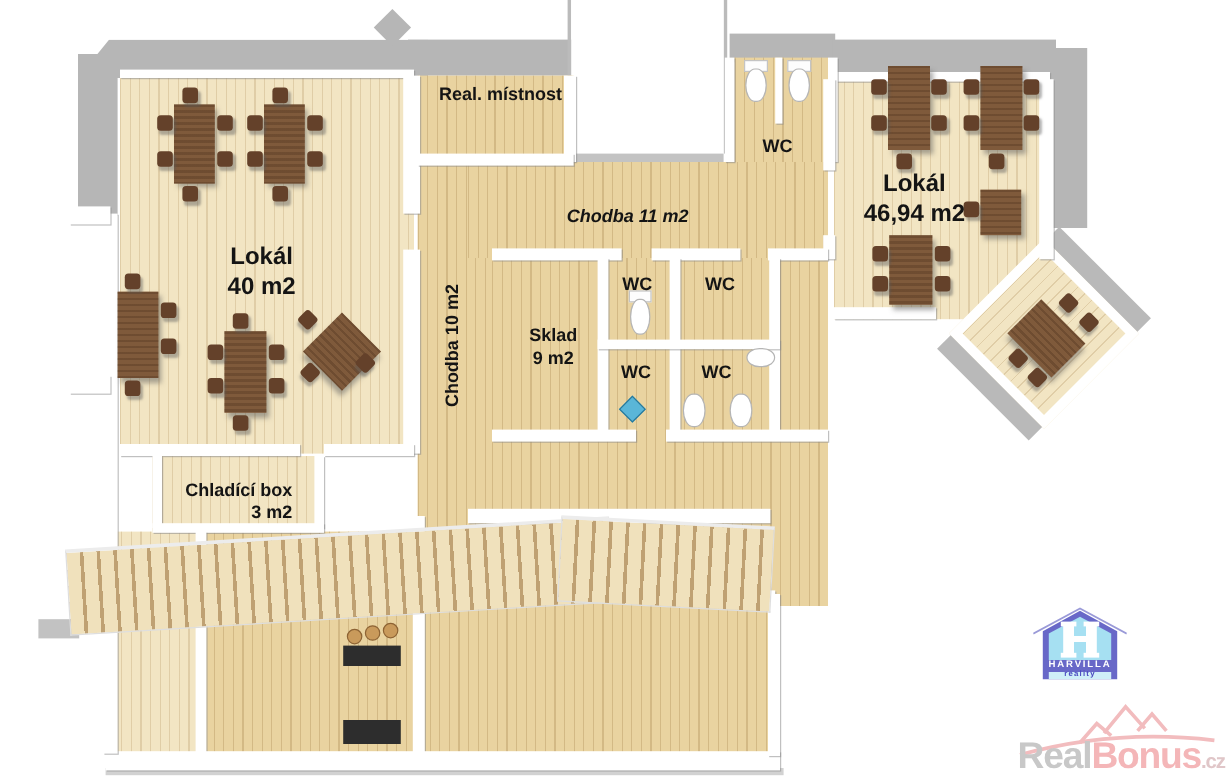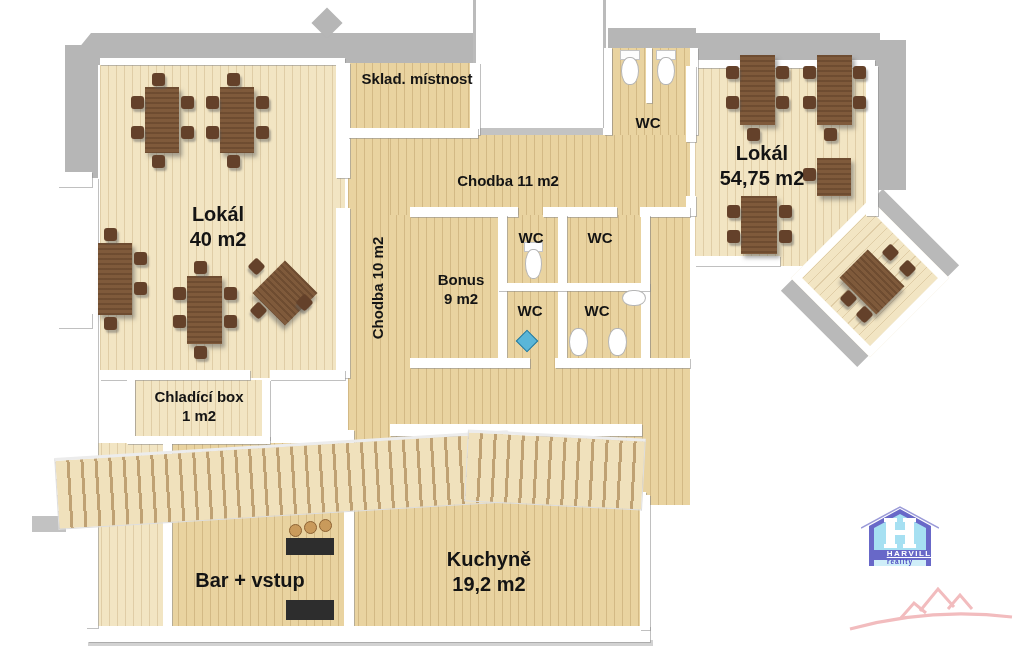--- a/index.html
+++ b/index.html
@@ -189,7 +189,7 @@
   <div class="stool" style="left:319px;top:519px;"></div>
 
   <div class="lbl lbl-md" style="left:417px;top:70px;">
-    <span>Sklad. místnost</span>
+    <span>Real. místnost</span>
   </div>
   <div class="lbl lbl-lg" style="left:218px;top:202px;">
     <span>Lokál</span>

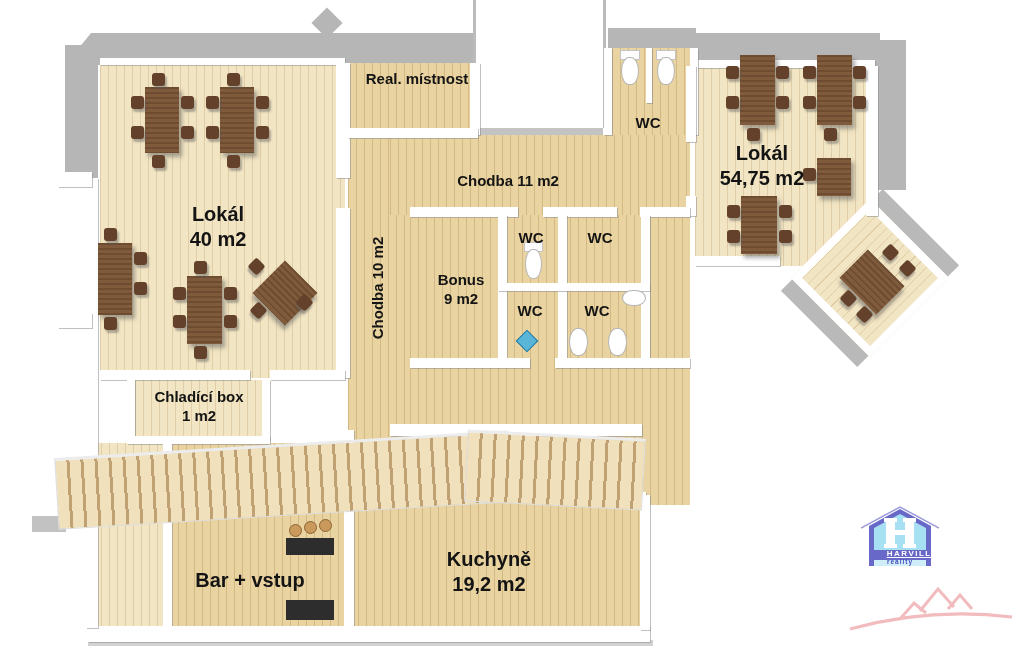--- a/index.html
+++ b/index.html
@@ -195,7 +195,7 @@
     <span>Lokál</span>
       <span>40 m2</span>
   </div>
-  <div class="lbl lbl-md" style="left:508px;top:172px;">
+  <div class="lbl lbl-md" style="left:523px;top:172px;font-style:italic;">
     <span>Chodba 11 m2</span>
   </div>
   <div class="lbl lbl-md" style="left:648px;top:114px;">

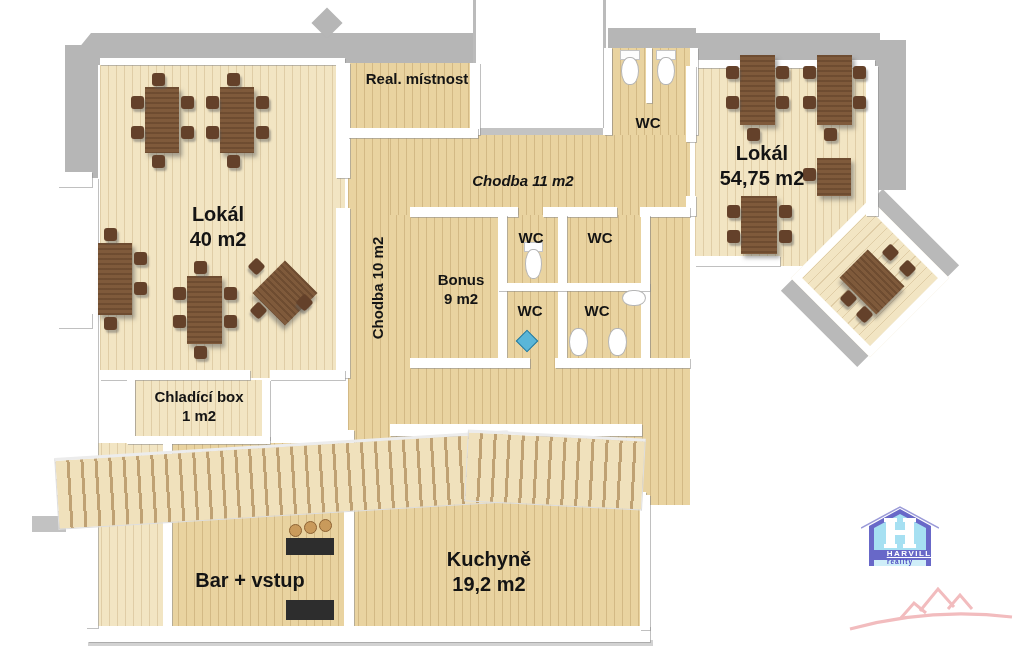--- a/index.html
+++ b/index.html
@@ -203,7 +203,7 @@
   </div>
   <div class="lbl lbl-lg" style="left:762px;top:141px;">
     <span>Lokál</span>
-      <span>54,75 m2</span>
+      <span>46,94 m2</span>
   </div>
   <div class="lbl lbl-md" style="left:461px;top:271px;">
     <span>Bonus</span>

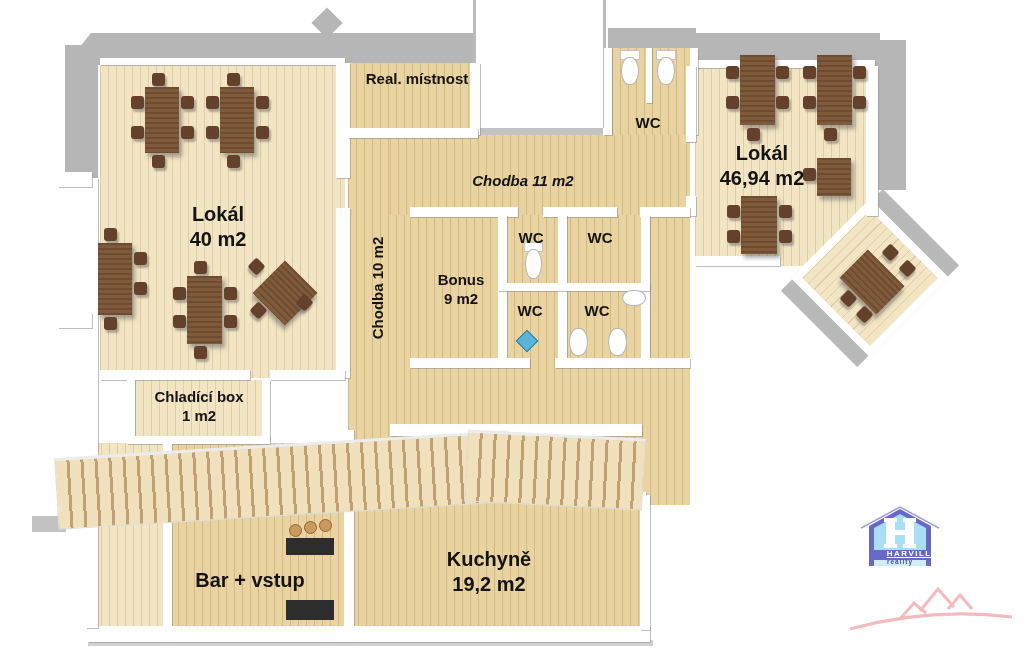--- a/index.html
+++ b/index.html
@@ -206,7 +206,7 @@
       <span>46,94 m2</span>
   </div>
   <div class="lbl lbl-md" style="left:461px;top:271px;">
-    <span>Bonus</span>
+    <span>Sklad</span>
       <span>9 m2</span>
   </div>
   <div class="lbl lbl-md" style="left:531px;top:229px;">

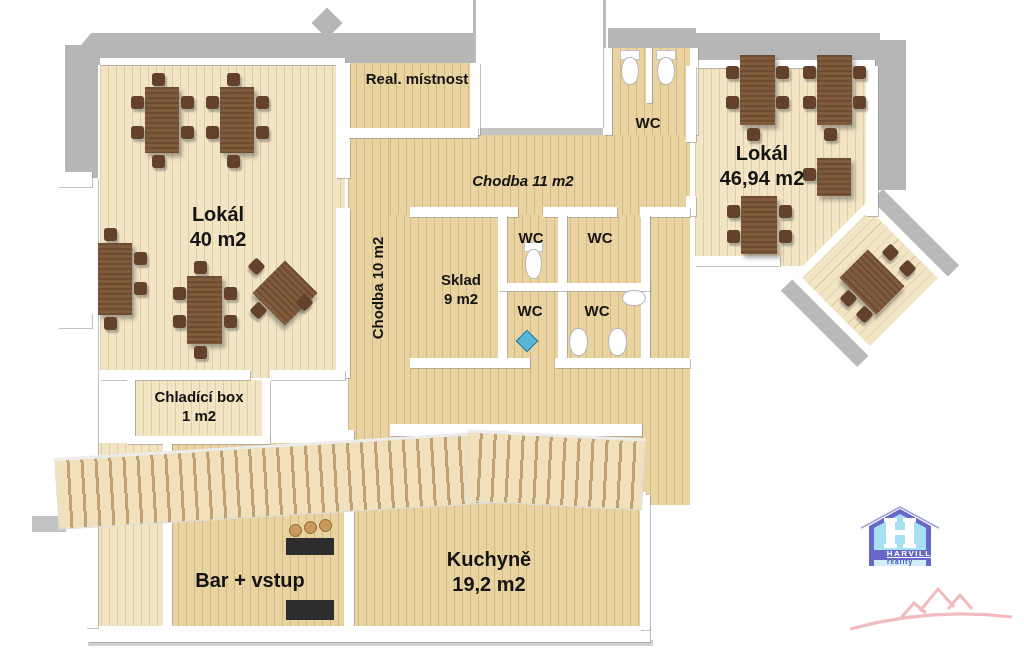--- a/index.html
+++ b/index.html
@@ -224,7 +224,7 @@
   <div class="lbl lbl-md vert" style="left:378px;top:288px;">
     <span>Chodba 10 m2</span>
   </div>
-  <div class="lbl lbl-md" style="left:199px;top:388px;">
+  <div class="lbl lbl-md" style="left:199px;top:400px;text-align:right;">
     <span>Chladící box</span>
       <span>1 m2</span>
   </div>

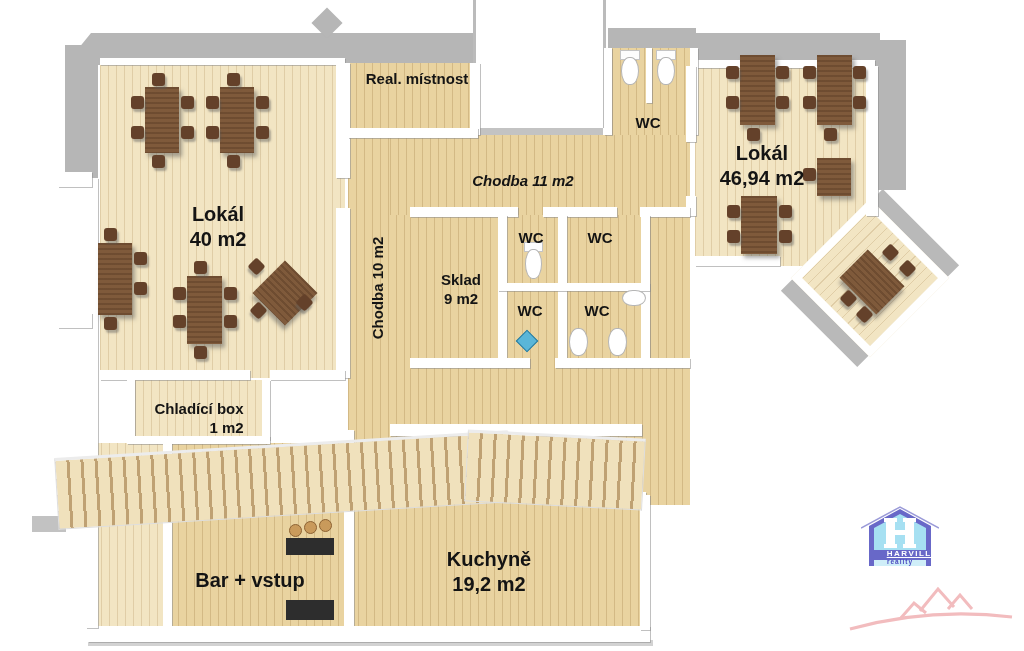--- a/index.html
+++ b/index.html
@@ -226,7 +226,7 @@
   </div>
   <div class="lbl lbl-md" style="left:199px;top:400px;text-align:right;">
     <span>Chladící box</span>
-      <span>1 m2</span>
+      <span>3 m2</span>
   </div>
   <div class="lbl lbl-lg" style="left:250px;top:568px;">
     <span>Bar + vstup</span>

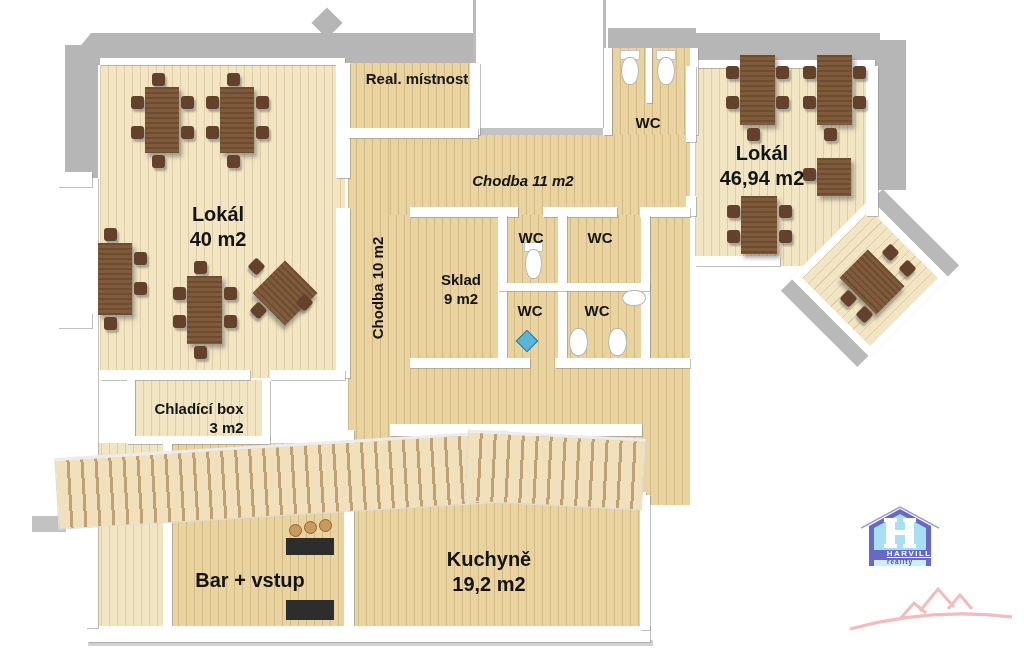--- a/index.html
+++ b/index.html
@@ -231,10 +231,6 @@
   <div class="lbl lbl-lg" style="left:250px;top:568px;">
     <span>Bar + vstup</span>
   </div>
-  <div class="lbl lbl-lg" style="left:489px;top:547px;">
-    <span>Kuchyně</span>
-      <span>19,2 m2</span>
-  </div>
 
   <svg id="harvilla" viewBox="0 0 78 64">
     <polyline points="0,24 39,3 78,24" fill="none" stroke="#9a9ad8" stroke-width="1.5"></polyline>

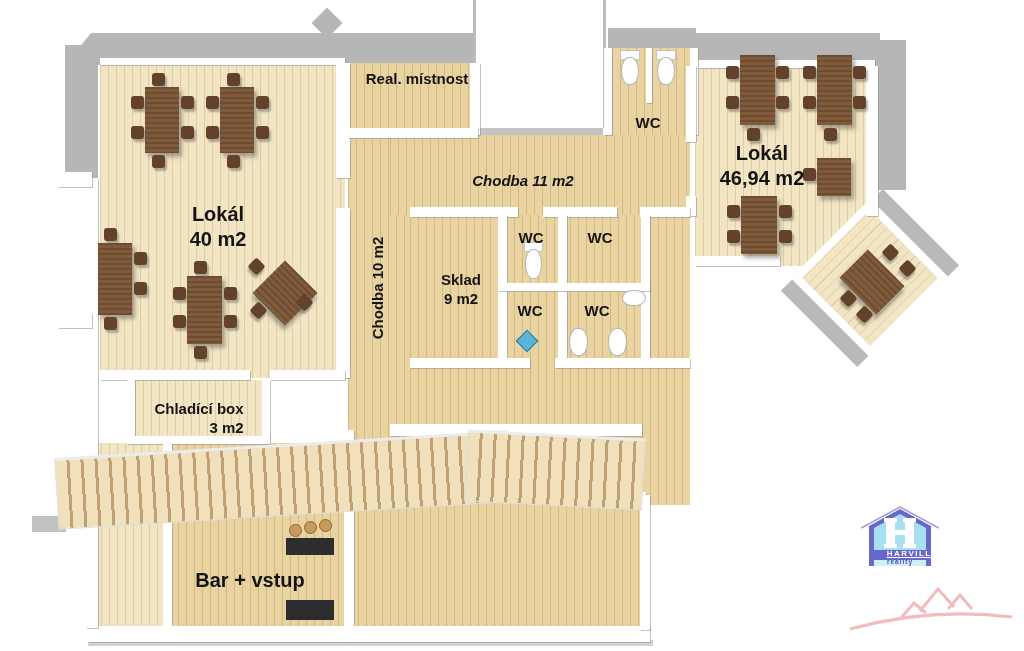--- a/index.html
+++ b/index.html
@@ -30,8 +30,8 @@
   .sink-blue{position:absolute;width:14px;height:14px;background:#5ab6d8;border:1px solid #2a7898;transform:rotate(45deg);}
   
   #harvilla{position:absolute;left:861px;top:504px;width:78px;height:64px;}
-  .hv-title{position:absolute;left:861px;top:549px;width:78px;text-align:right;
-            color:#fff;font-size:8px;font-weight:bold;letter-spacing:1.5px;text-decoration:underline;}
+  .hv-title{position:absolute;left:861px;top:549px;width:78px;text-align:center;
+            color:#fff;font-size:8px;font-weight:bold;letter-spacing:1.5px;}
   .hv-sub{position:absolute;left:861px;top:558px;width:78px;text-align:center;
           color:#4a4ac0;font-size:6.5px;font-weight:bold;letter-spacing:1px;}
   #realbonus{position:absolute;left:840px;top:585px;width:184px;height:64px;}

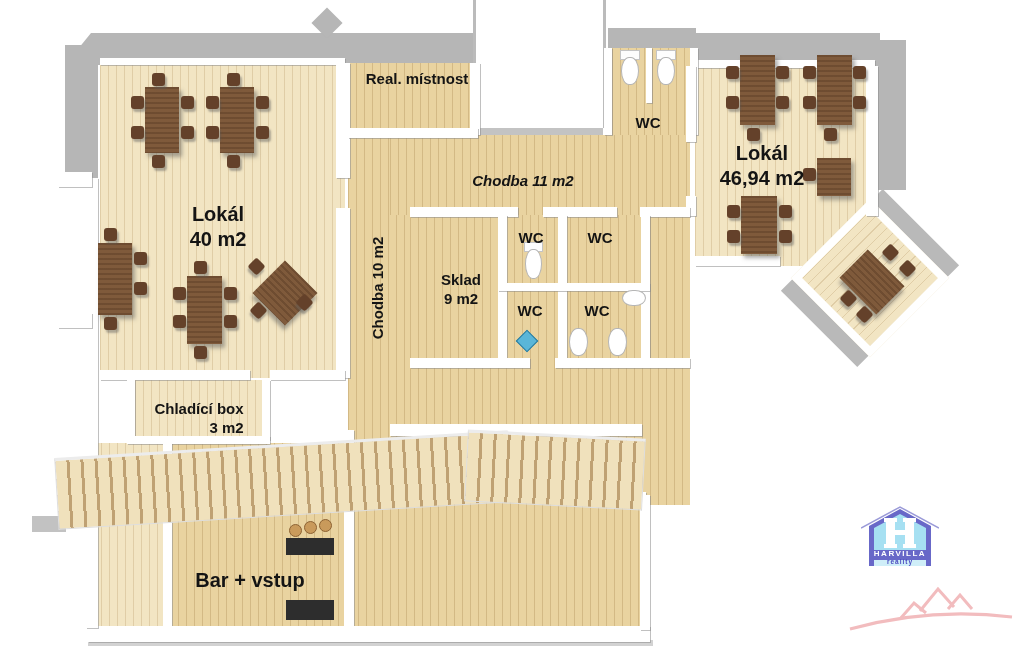--- a/index.html
+++ b/index.html
@@ -229,7 +229,6 @@
       <span>3 m2</span>
   </div>
   <div class="lbl lbl-lg" style="left:250px;top:568px;">
-    <span>Bar + vstup</span>
   </div>
 
   <svg id="harvilla" viewBox="0 0 78 64">

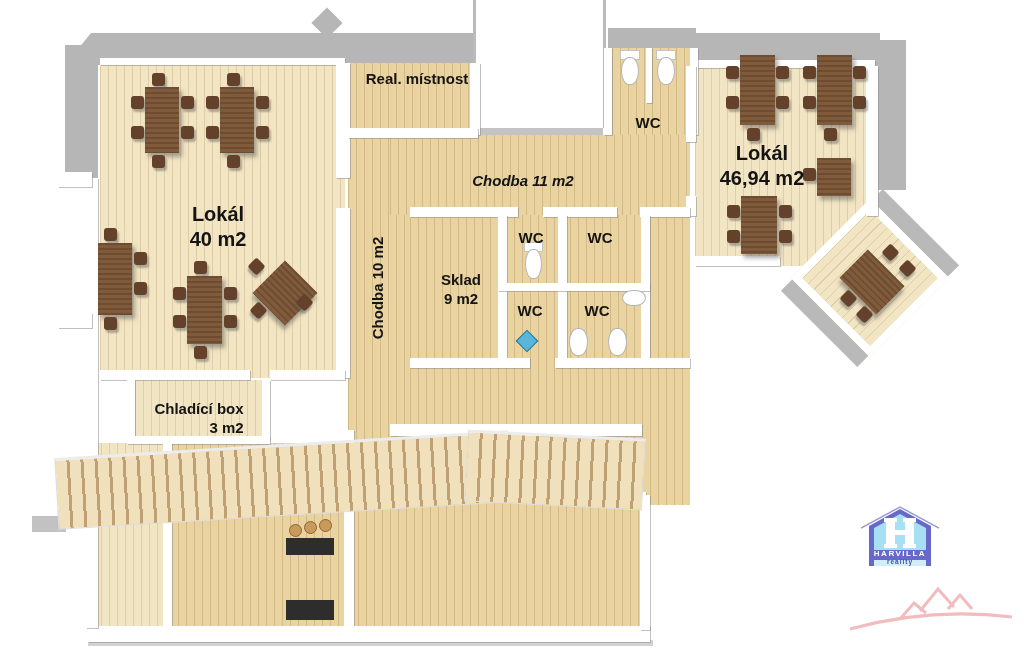--- a/index.html
+++ b/index.html
@@ -254,6 +254,9 @@
       <path d="M108,24 L120,10 L132,24" fill="none" stroke="#f2bcbe" stroke-width="3"></path>
       <path d="M10,44 Q90,22 172,32" fill="none" stroke="#f2bcbe" stroke-width="3"></path>
     </svg>
+    <div class="rb-text">
+      <span class="rb-real">Real</span><span class="rb-bonus">Bonus</span><span class="rb-cz">.cz</span>
+    </div>
   </div>
 
 </div>

